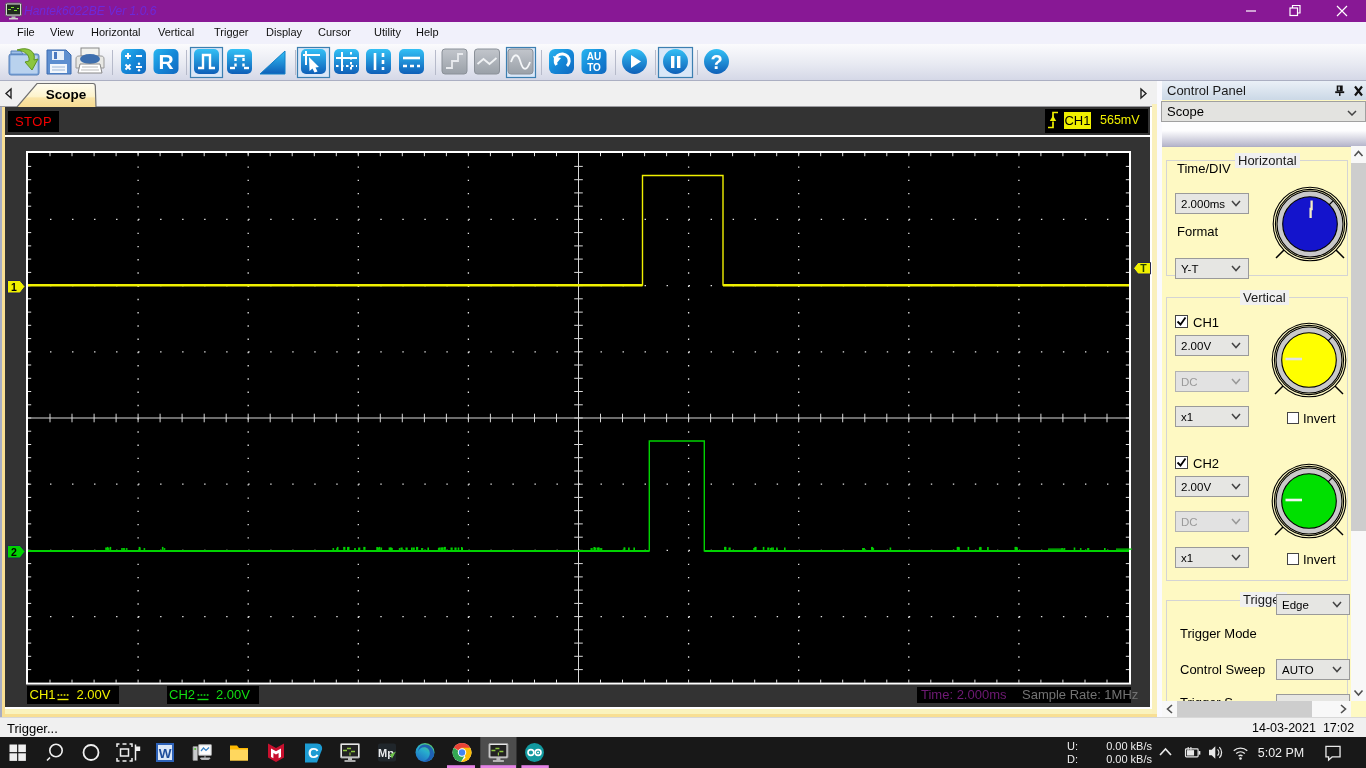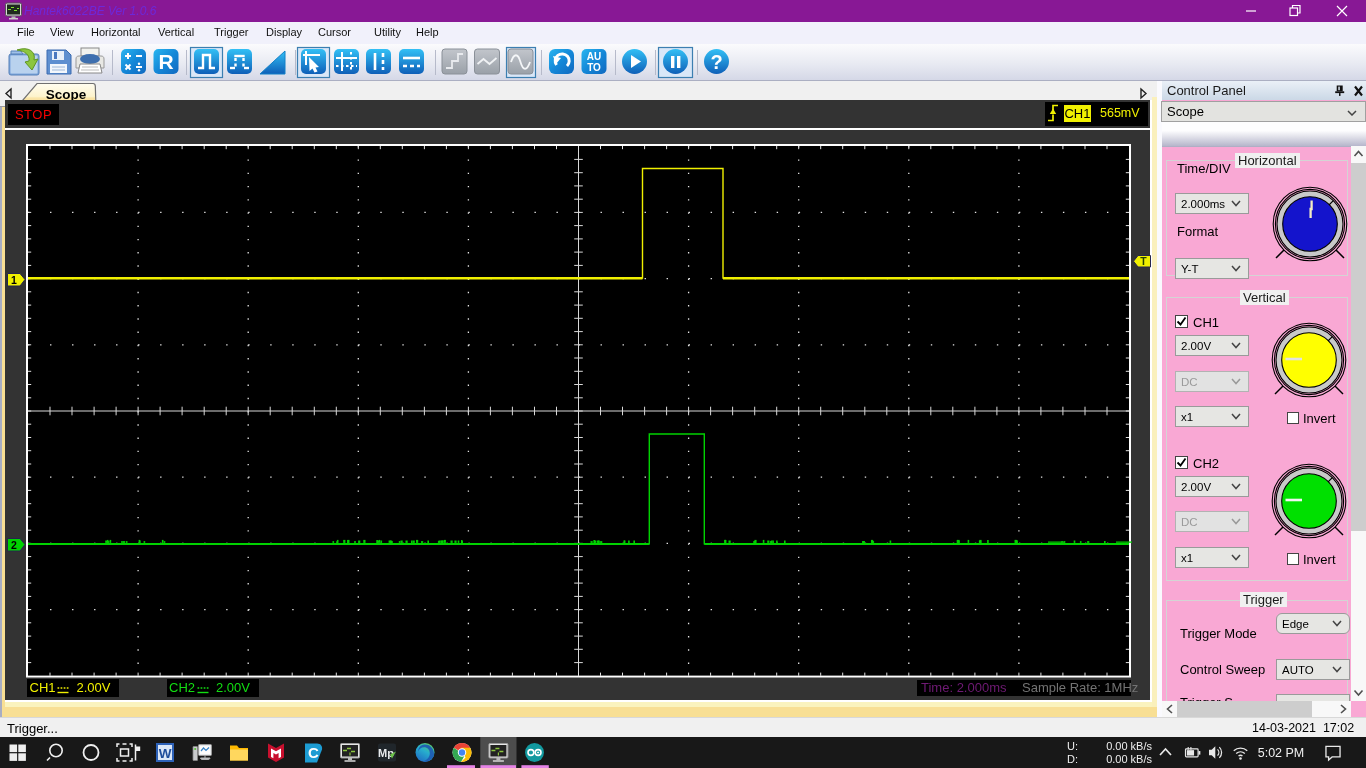--- a/index.html
+++ b/index.html
@@ -33,7 +33,7 @@
 
 
 #gapcol { left:1157px; top:81px; width:5px; height:636px; background:#FAFAFE; }
-#cpanel { left:1162px; top:81px; width:204px; height:636px; background:#f9a8d4; }
+#cpanel { left:1162px; top:81px; width:204px; height:636px; background:#fef9c3; }
 #cphead { position:absolute; left:0; top:0; width:204px; height:19px; background:linear-gradient(#EAF0F7,#CBD8E6); }
 #cpcombo { position:absolute; left:-1px; top:20px; width:205px; height:21px; background:#E3E3E0; border:1px solid #A0A0A0; font-size:13px; color:#000; padding:2px 0 0 5px; }
 #cpgrad { position:absolute; left:0; top:41px; width:204px; height:25px; background:linear-gradient(#FDFDFE 0%,#FDFDFE 35%,#B6B6CB 96%,#A8A8BE 100%); }

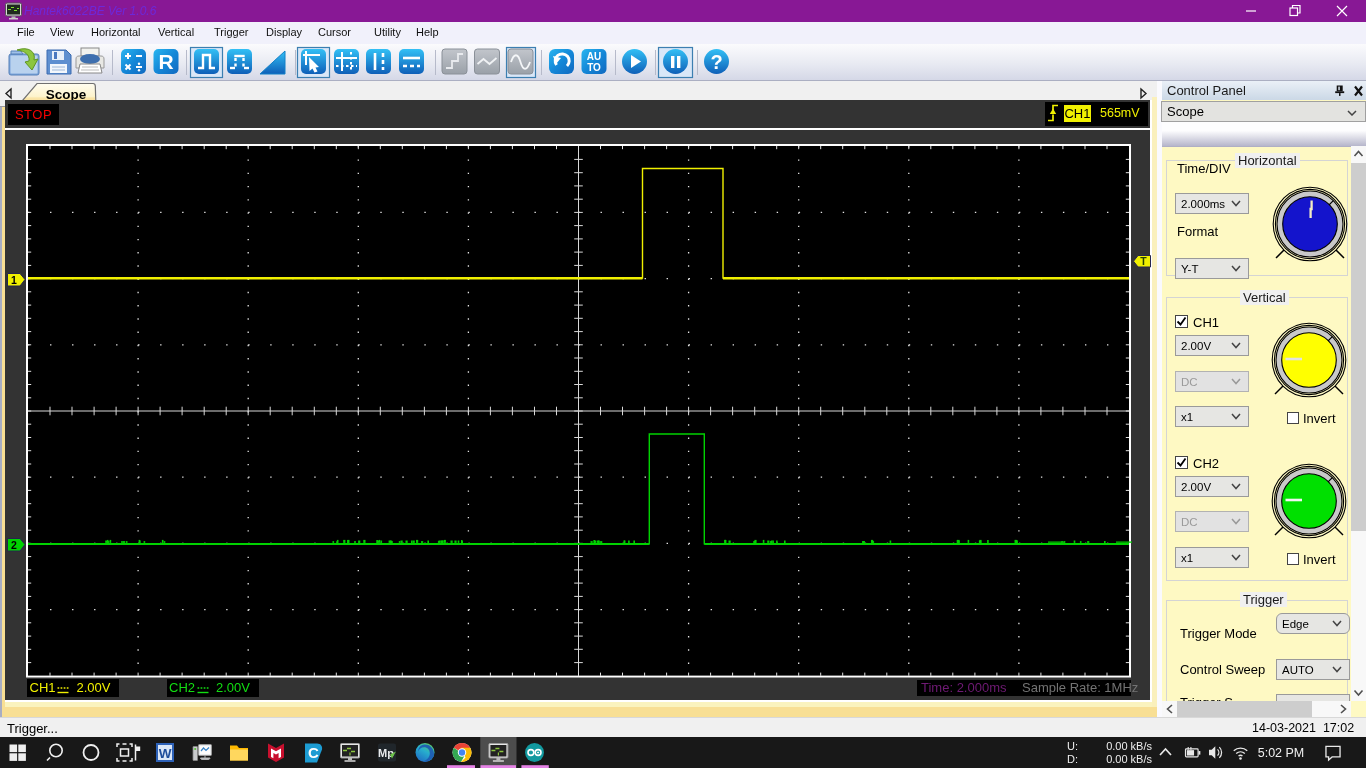--- a/index.html
+++ b/index.html
@@ -271,7 +271,7 @@
 
   <div class="abs" id="scopewin"></div>
   <div class="abs" id="leftedge"></div>
-  <div class="abs" style="left:0;top:97px;width:1157px;height:610px;padding-left:36px;">
+  <div class="abs" style="left:0;top:104px;width:1157px;height:610px;padding-left:36px;">
     <div id="darkpanel"></div>
     <div id="framebot"></div>
     <div class="abs" style="left:1152.2px;top:0;width:4.8px;height:610px;background:#FAF0BC;"></div>

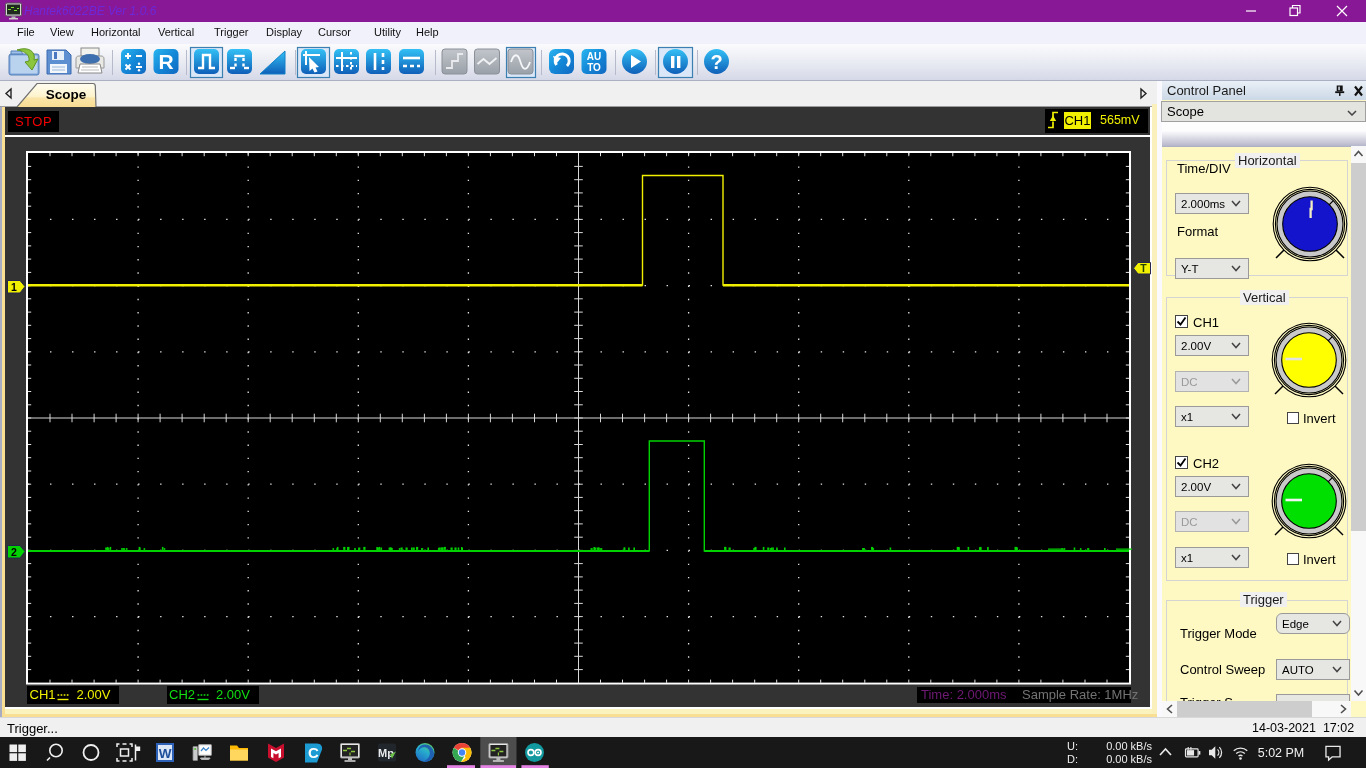--- a/index.html
+++ b/index.html
@@ -849,7 +849,7 @@
     <div class="gbox" style="top:518.6px;height:116px;"></div>
     <div class="gboxlabel" style="left:78px;top:511px;">Trigger</div>
     <div class="cplabel" style="left:18px;top:545px;">Trigger Mode</div>
-    <div class="combo" style="left:114px;top:532px;border-radius:6px;">
+    <div class="combo" style="left:114px;top:513px;">
         <span class="ct">Edge</span>
       <svg width="10" height="7" viewBox="0 0 10 7">
           <path d="M1 1 L5 5.5 L9 1" fill="none" stroke="#444" stroke-width="1.5"></path>

